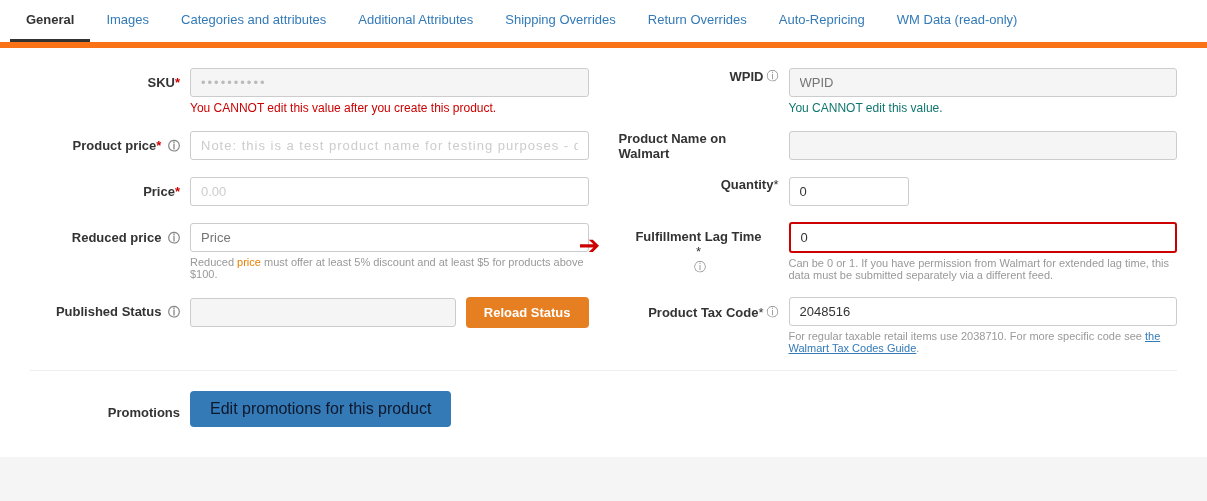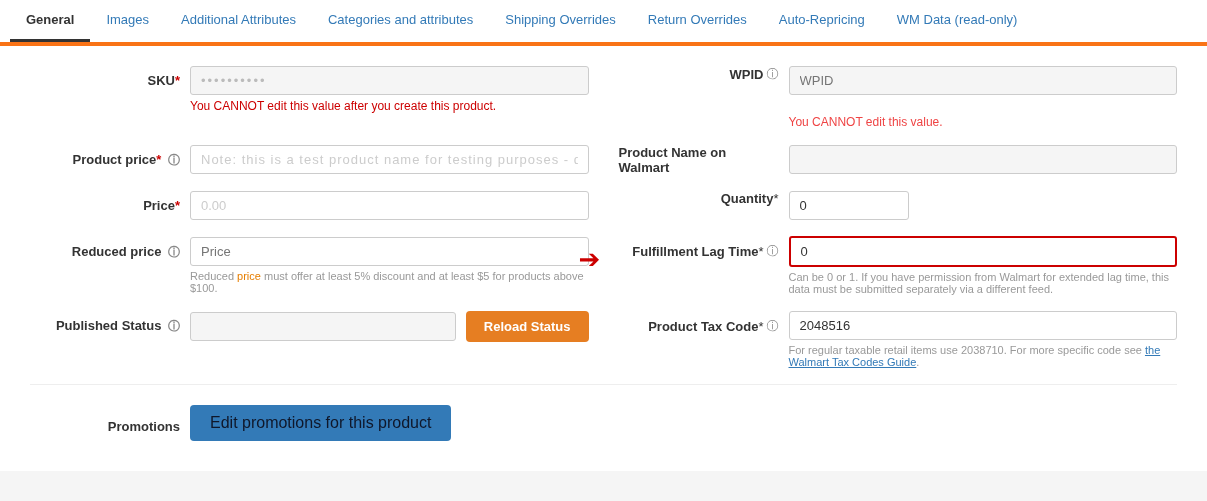--- a/index.html
+++ b/index.html
@@ -8,7 +8,7 @@
     .tabs-bar {
       display: flex;
       background: #fff;
-      border-bottom: 4px solid #f97316;
+      border-bottom: 6px solid #f97316;
       padding: 0 10px;
     }
     .tab {

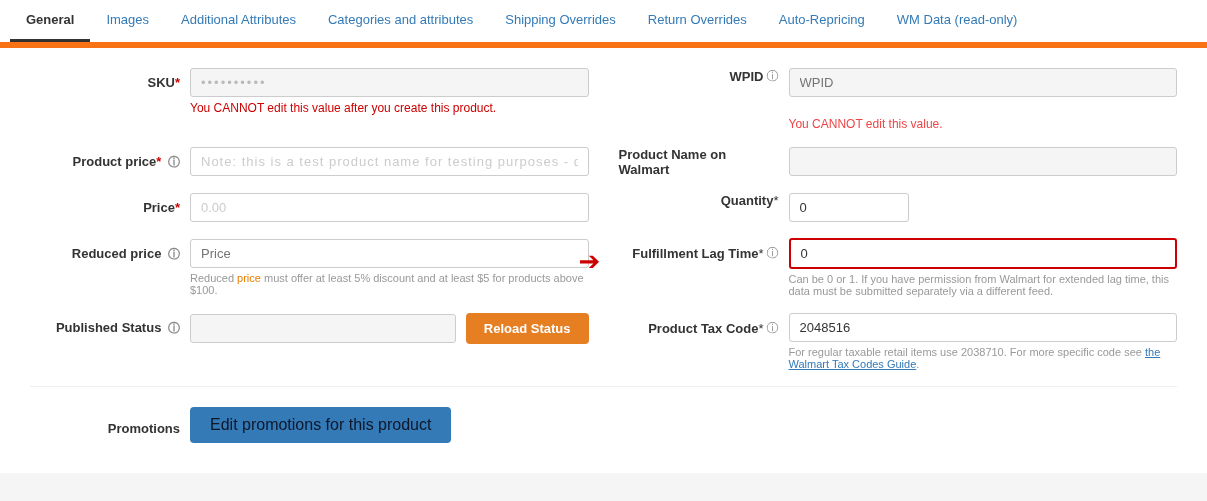--- a/index.html
+++ b/index.html
@@ -180,8 +180,8 @@
 <div class="tabs-bar">
   <div class="tab active">General</div>
   <div class="tab link">Images</div>
+  <div class="tab link">Categories and attributes</div>
   <div class="tab link">Additional Attributes</div>
-  <div class="tab link">Categories and attributes</div>
   <div class="tab link">Shipping Overrides</div>
   <div class="tab link">Return Overrides</div>
   <div class="tab link">Auto-Repricing</div>

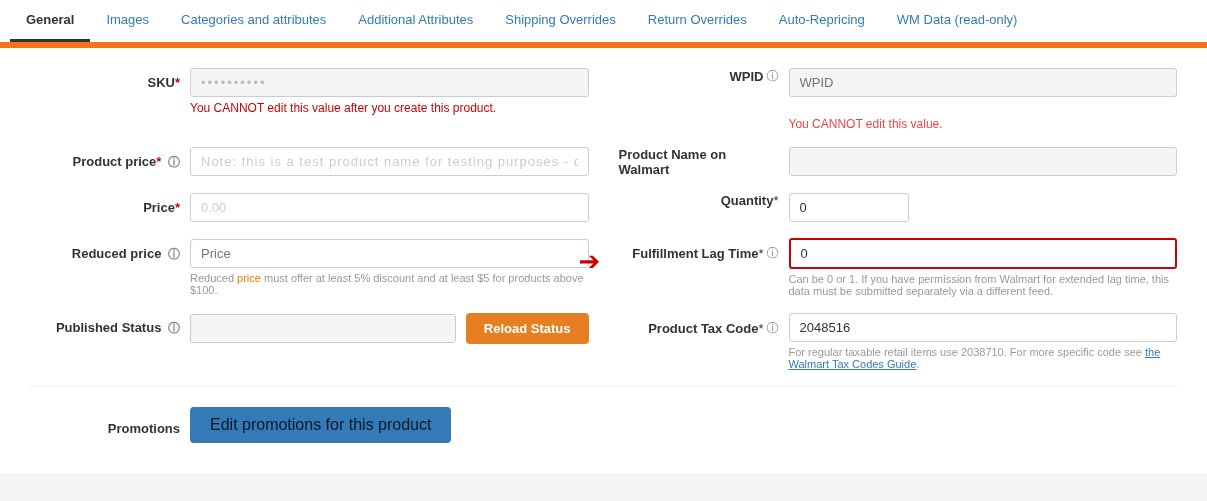--- a/index.html
+++ b/index.html
@@ -104,8 +104,8 @@
 
     .cannot-edit {
       font-size: 12px;
-      color: #ef4444;
-      margin-top: 20px;
+      color: #0f766e;
+      margin-top: 4px;
     }
 
     .sku-hint {

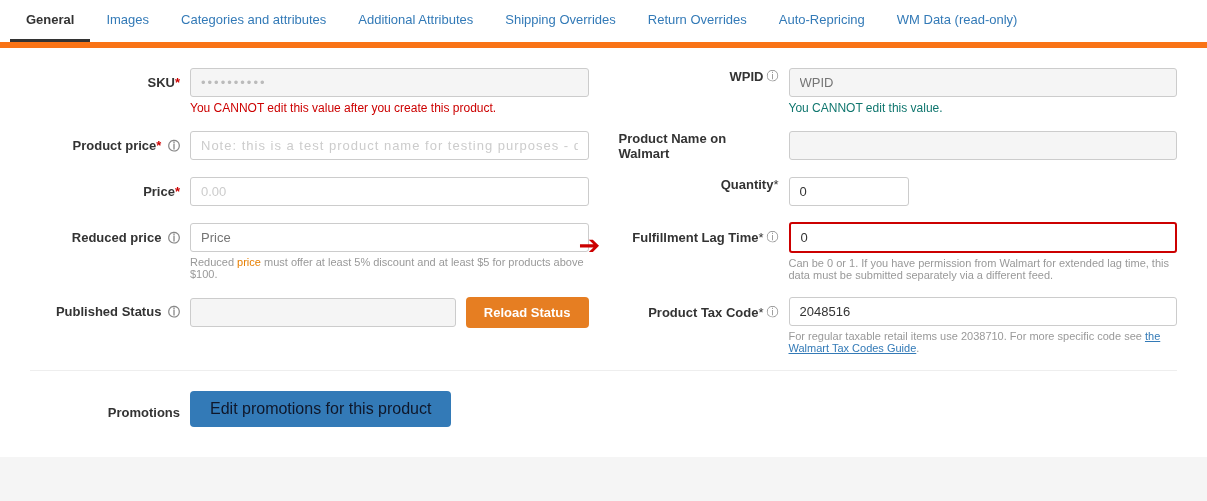--- a/index.html
+++ b/index.html
@@ -268,7 +268,7 @@
     <div class="form-col-right" style="position: relative; align-items: flex-start;">
 
       <div style="position: absolute; left: -40px; top: 8px; color: #c00; font-size: 26px;">➔</div>
-      <div class="wpid-label-wrap" style="padding-top: 7px;">
+      <div class="wpid-label-wrap" style="padding-top: 7px; flex-direction: column;">
         <span class="wpid-label">Fulfillment Lag Time</span>
           <span class="required">*</span>
         <span class="help-icon">ⓘ</span>

